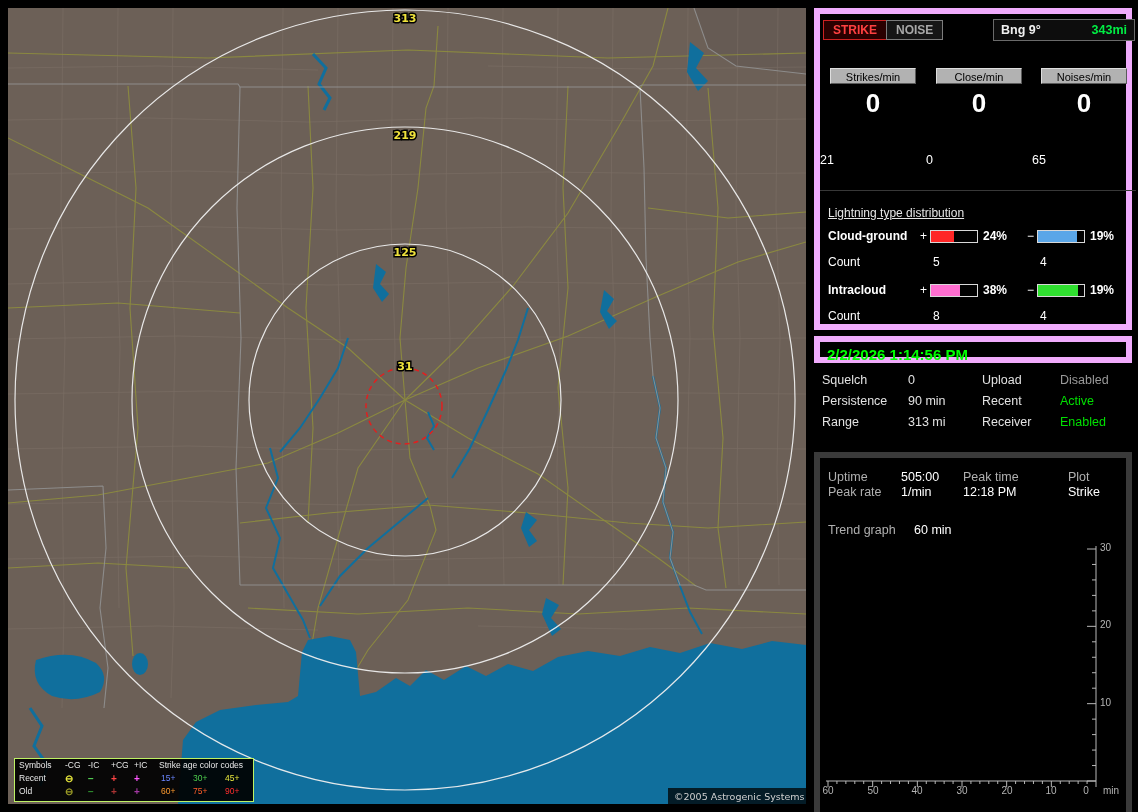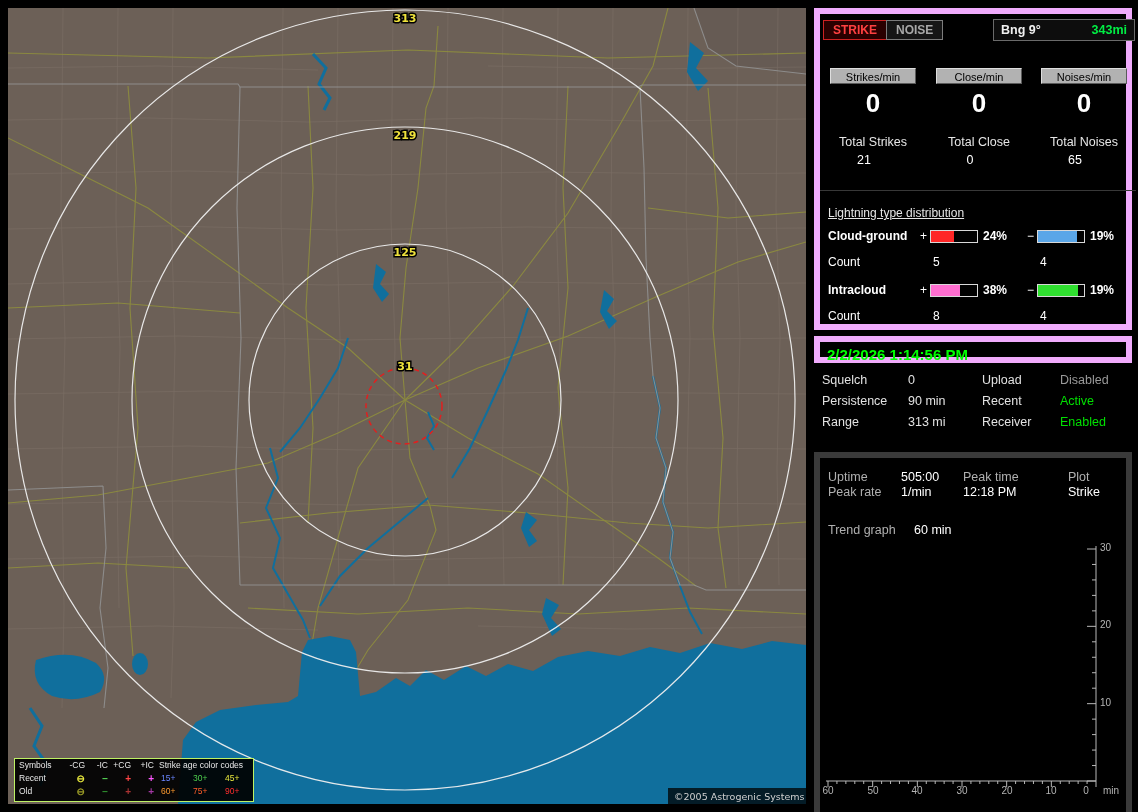--- a/index.html
+++ b/index.html
@@ -240,11 +240,6 @@
       <div class="bigzero">0</div>
       <div class="bigzero">0</div>
       <div class="bigzero">0</div>
-    </div>
-    <div class="col3 totlblrow">
-      <div class="totlbl">Total Strikes</div>
-      <div class="totlbl">Total Close</div>
-      <div class="totlbl">Total Noises</div>
     </div>
     <div class="col3 totvalrow">
       <div class="totval">21</div>

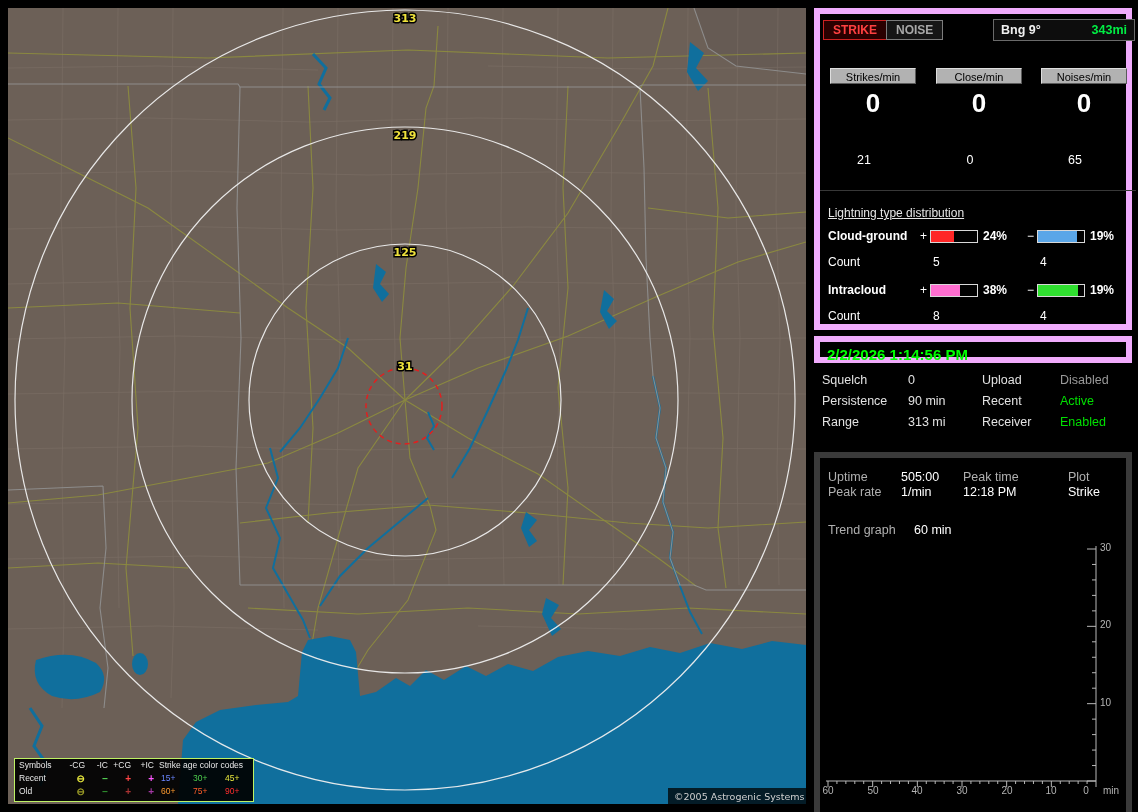--- a/index.html
+++ b/index.html
@@ -47,7 +47,7 @@
   .totlblrow{top:121px;}
   .totlbl{text-align:center;font-size:12.5px;color:#e6e6e6;}
   .totvalrow{top:139px;}
-  .totval{text-align:center;padding-right:18px;font-size:12.5px;color:#fff;}
+  .totval{text-align:left;padding-right:18px;font-size:12.5px;color:#fff;}
   #dist-sep{position:absolute;left:0;top:176px;width:316px;border-top:1px solid #383838;}
   #dist-header{position:absolute;left:8px;top:192px;font-size:12px;color:#e6e6e6;text-decoration:underline;}
   .dist-row,.count-row{position:absolute;left:0;width:316px;height:16px;font-size:12px;color:#fff;}

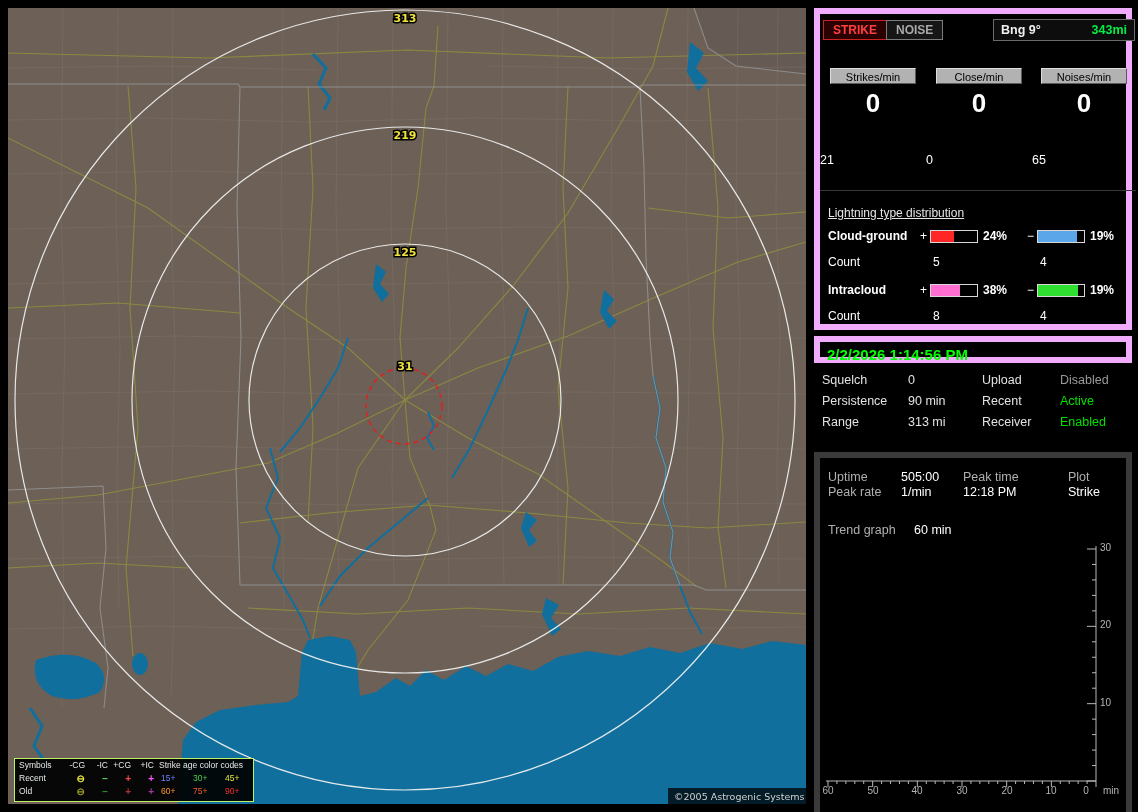--- a/index.html
+++ b/index.html
@@ -20,7 +20,7 @@
   .lrow{position:relative;height:13px;}
   .lrow span{position:absolute;font-size:8.5px;line-height:13px;white-space:nowrap;}
   .lcap{left:4px;width:44px;}
-  .lh,.lg{width:20px;text-align:right;}
+  .lh,.lg{width:20px;text-align:left;}
   .c1{left:50px}.c2{left:73px}.c3{left:96px}.c4{left:119px}
   .lg{font-size:10px !important;font-weight:bold;}
   .lage-hdr{left:144px;width:92px;}

